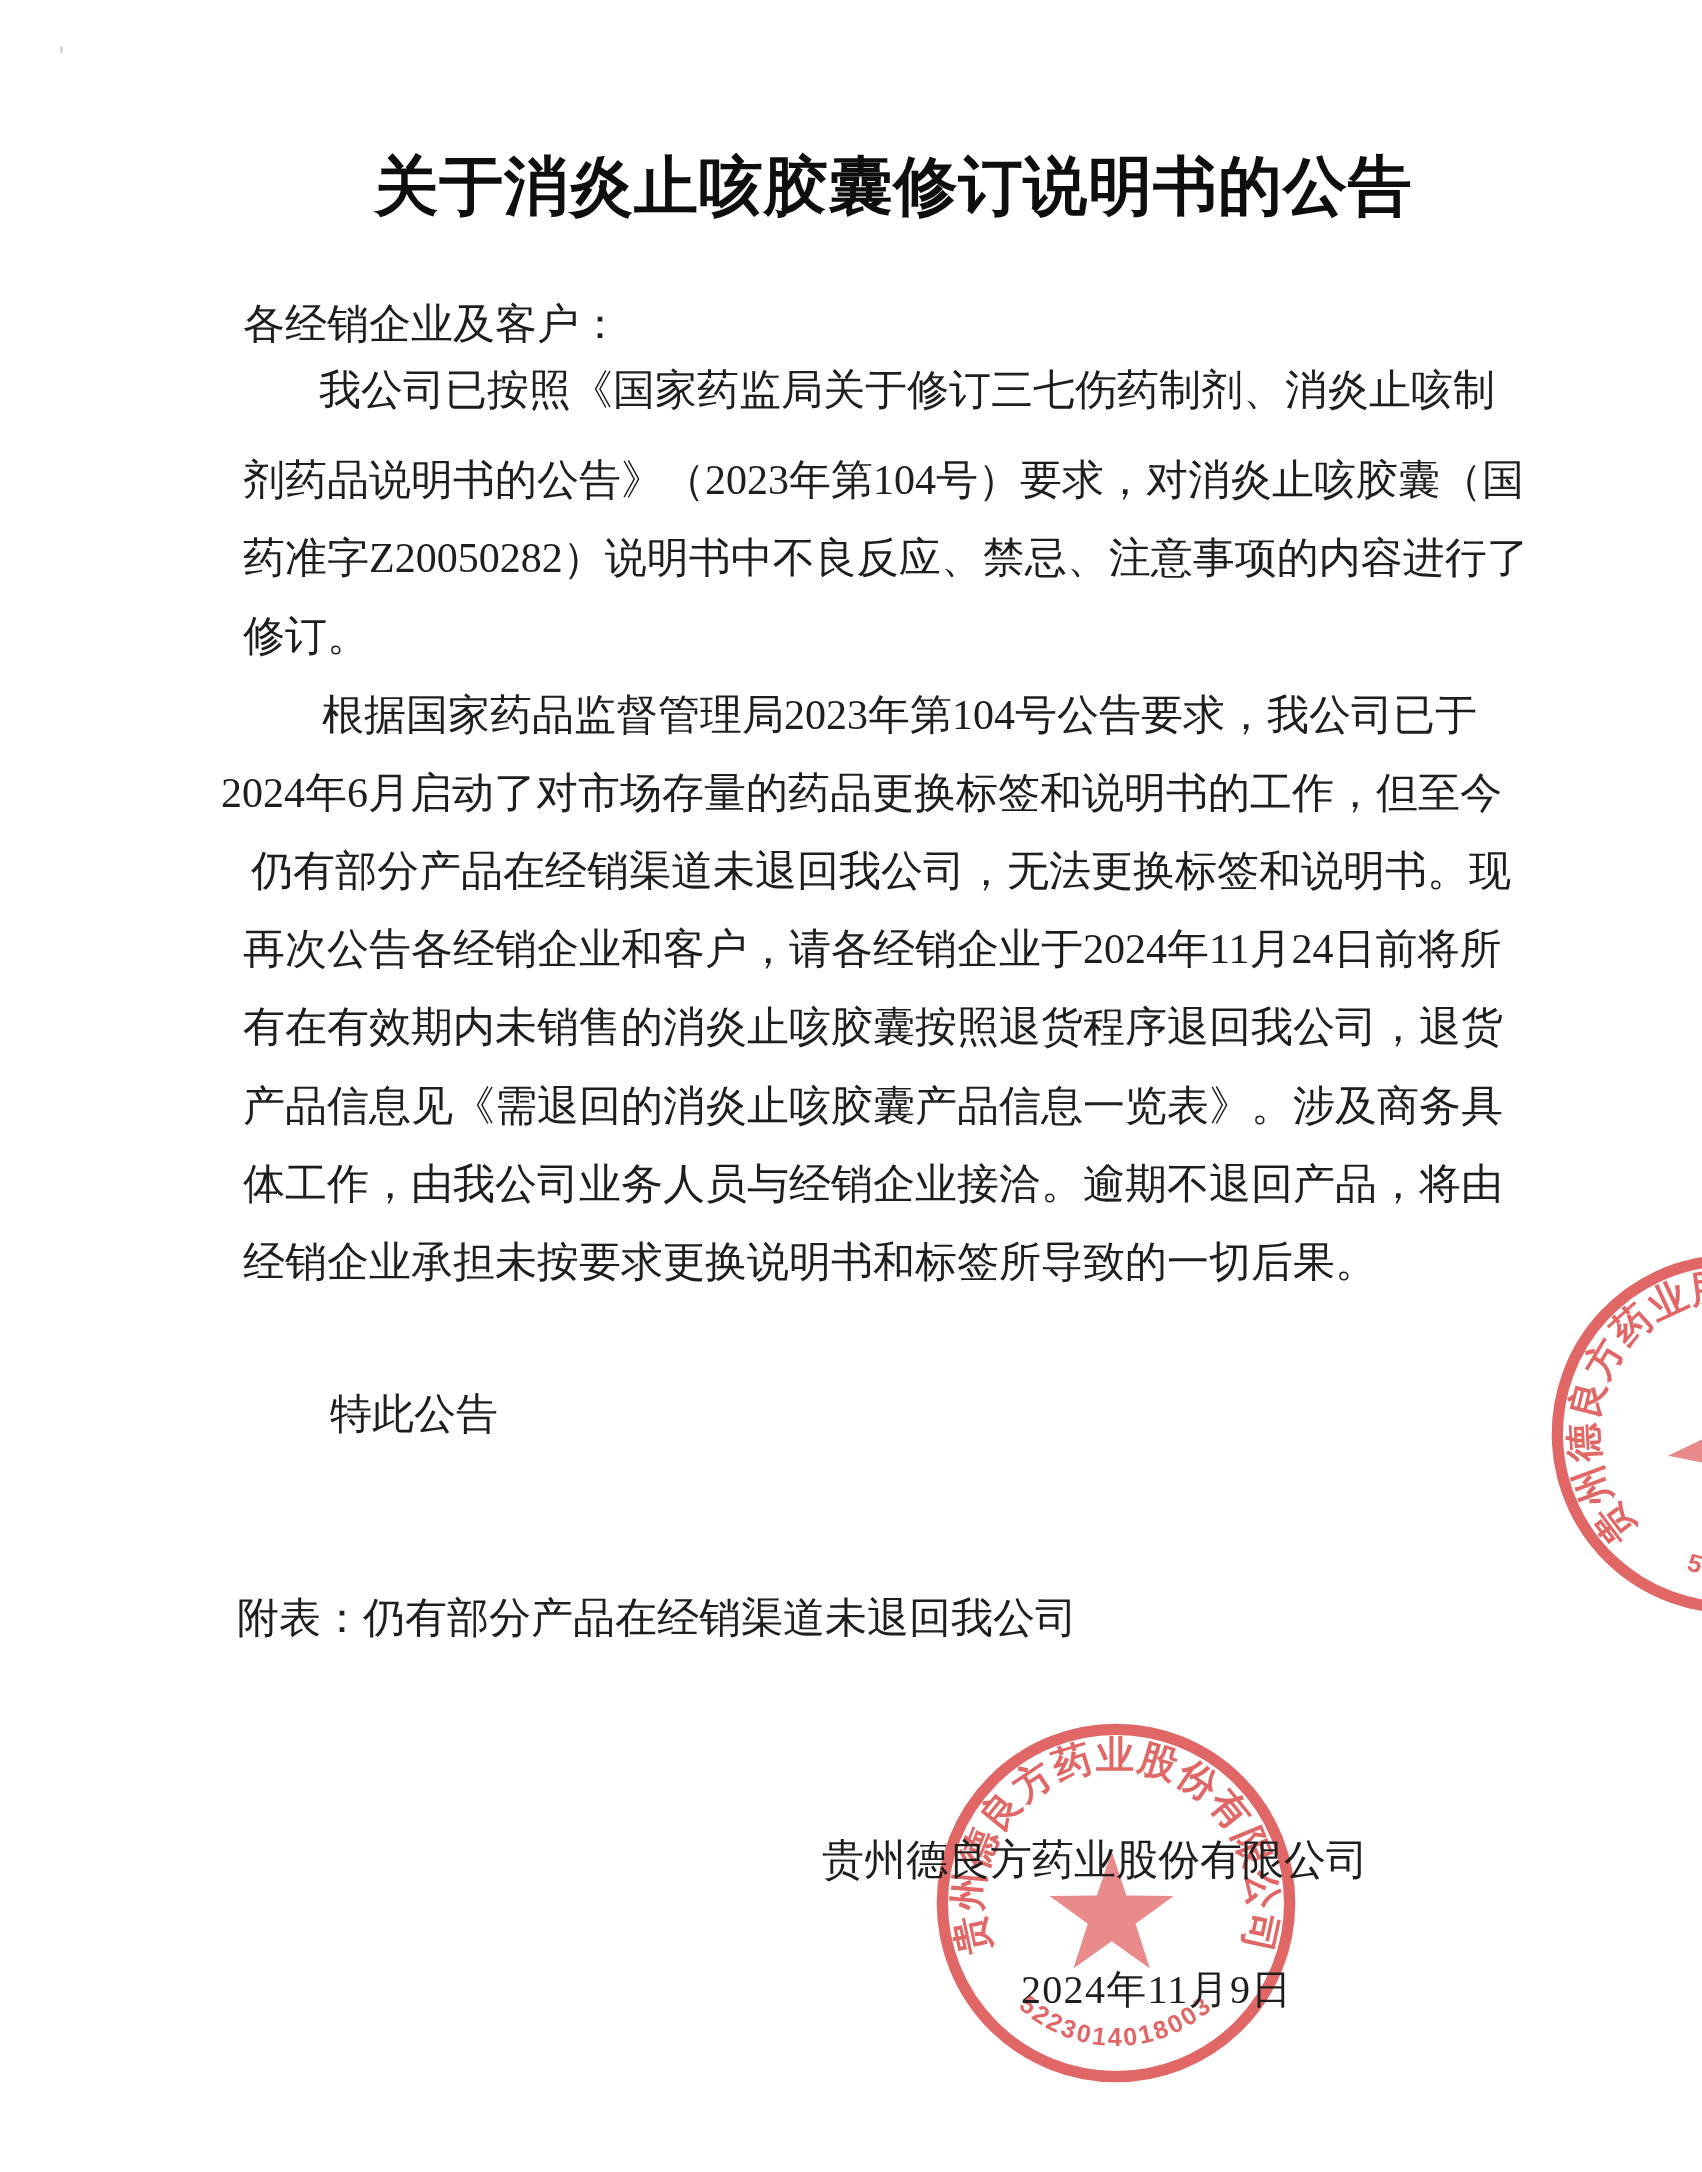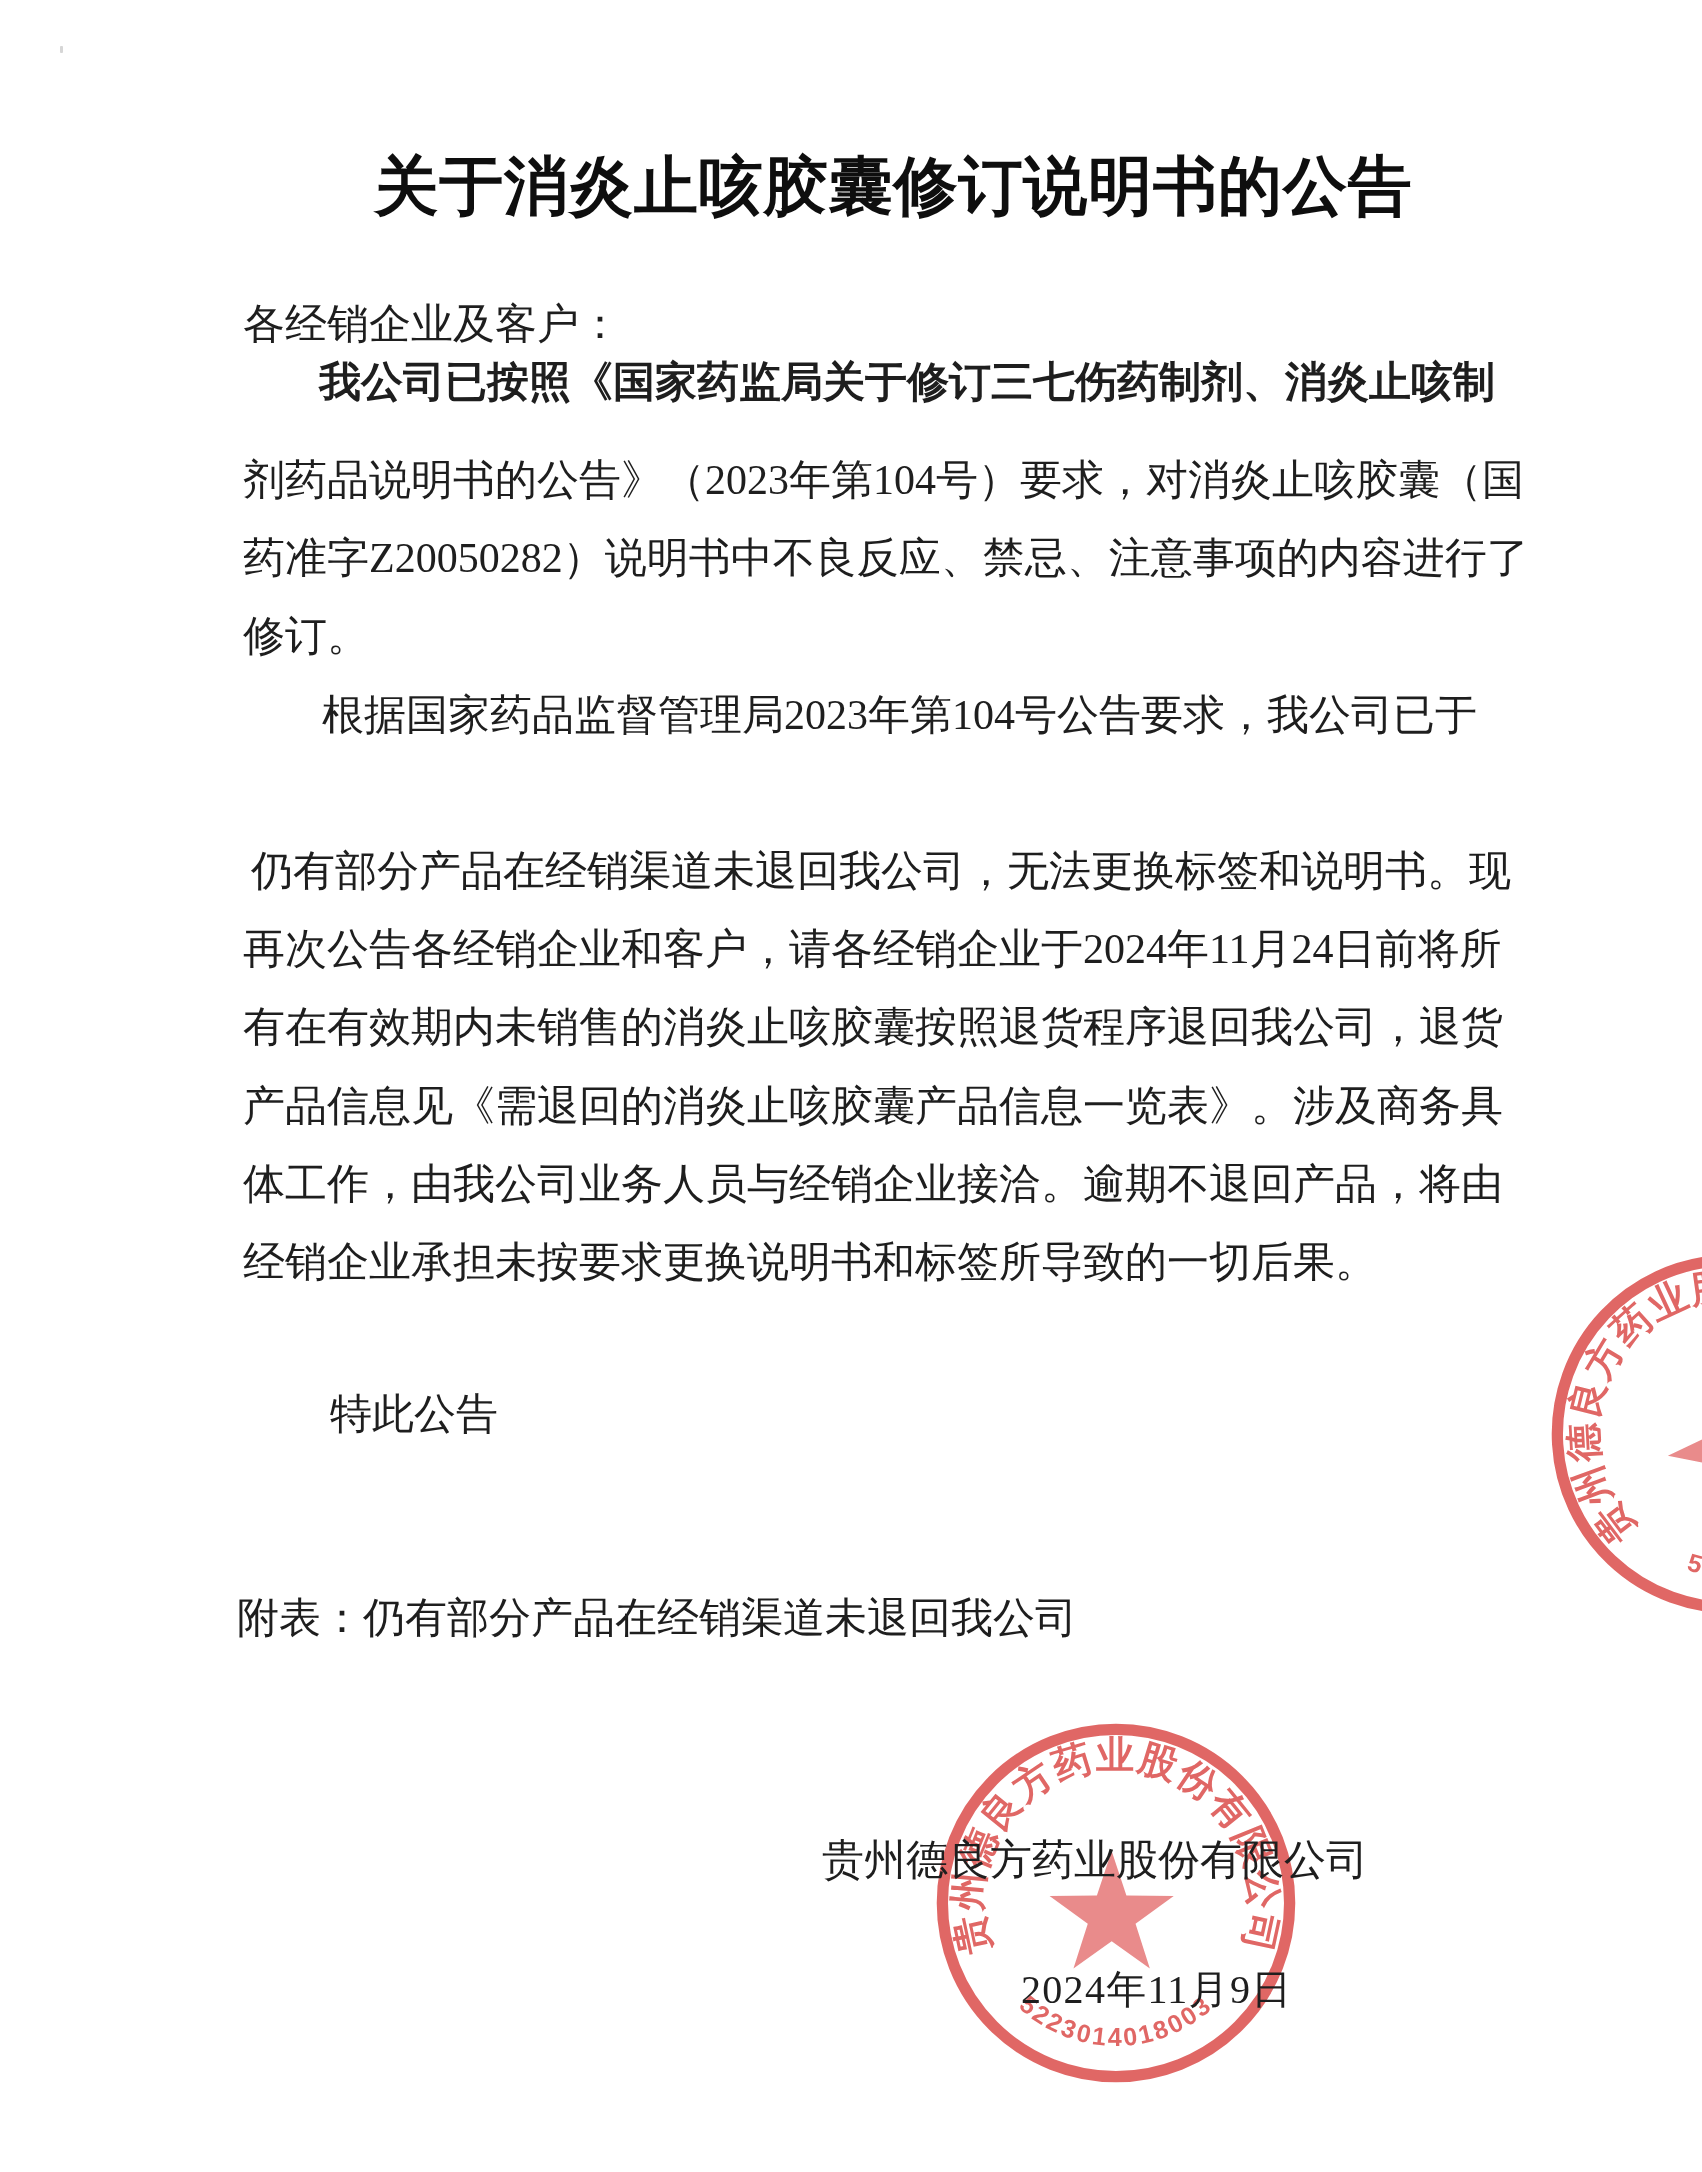--- a/index.html
+++ b/index.html
@@ -65,7 +65,7 @@
   <div class="doc-title">关于消炎止咳胶囊修订说明书的公告</div>
 
   <div class="line" style="left:243px;top:285px;">各经销企业及客户：</div>
-  <div class="line" style="left:319px;top:343px;font-weight:bold;">我公司已按照《国家药监局关于修订三七伤药制剂、消炎止咳制</div>
+  <div class="line" style="left:319px;top:351px;">我公司已按照《国家药监局关于修订三七伤药制剂、消炎止咳制</div>
   <div class="line" style="left:243px;top:441px;">剂药品说明书的公告》（2023年第104号）要求，对消炎止咳胶囊（国</div>
   <div class="line" style="left:243px;top:519px;">药准字Z20050282）说明书中不良反应、禁忌、注意事项的内容进行了</div>
   <div class="line" style="left:243px;top:597px;">修订。</div>

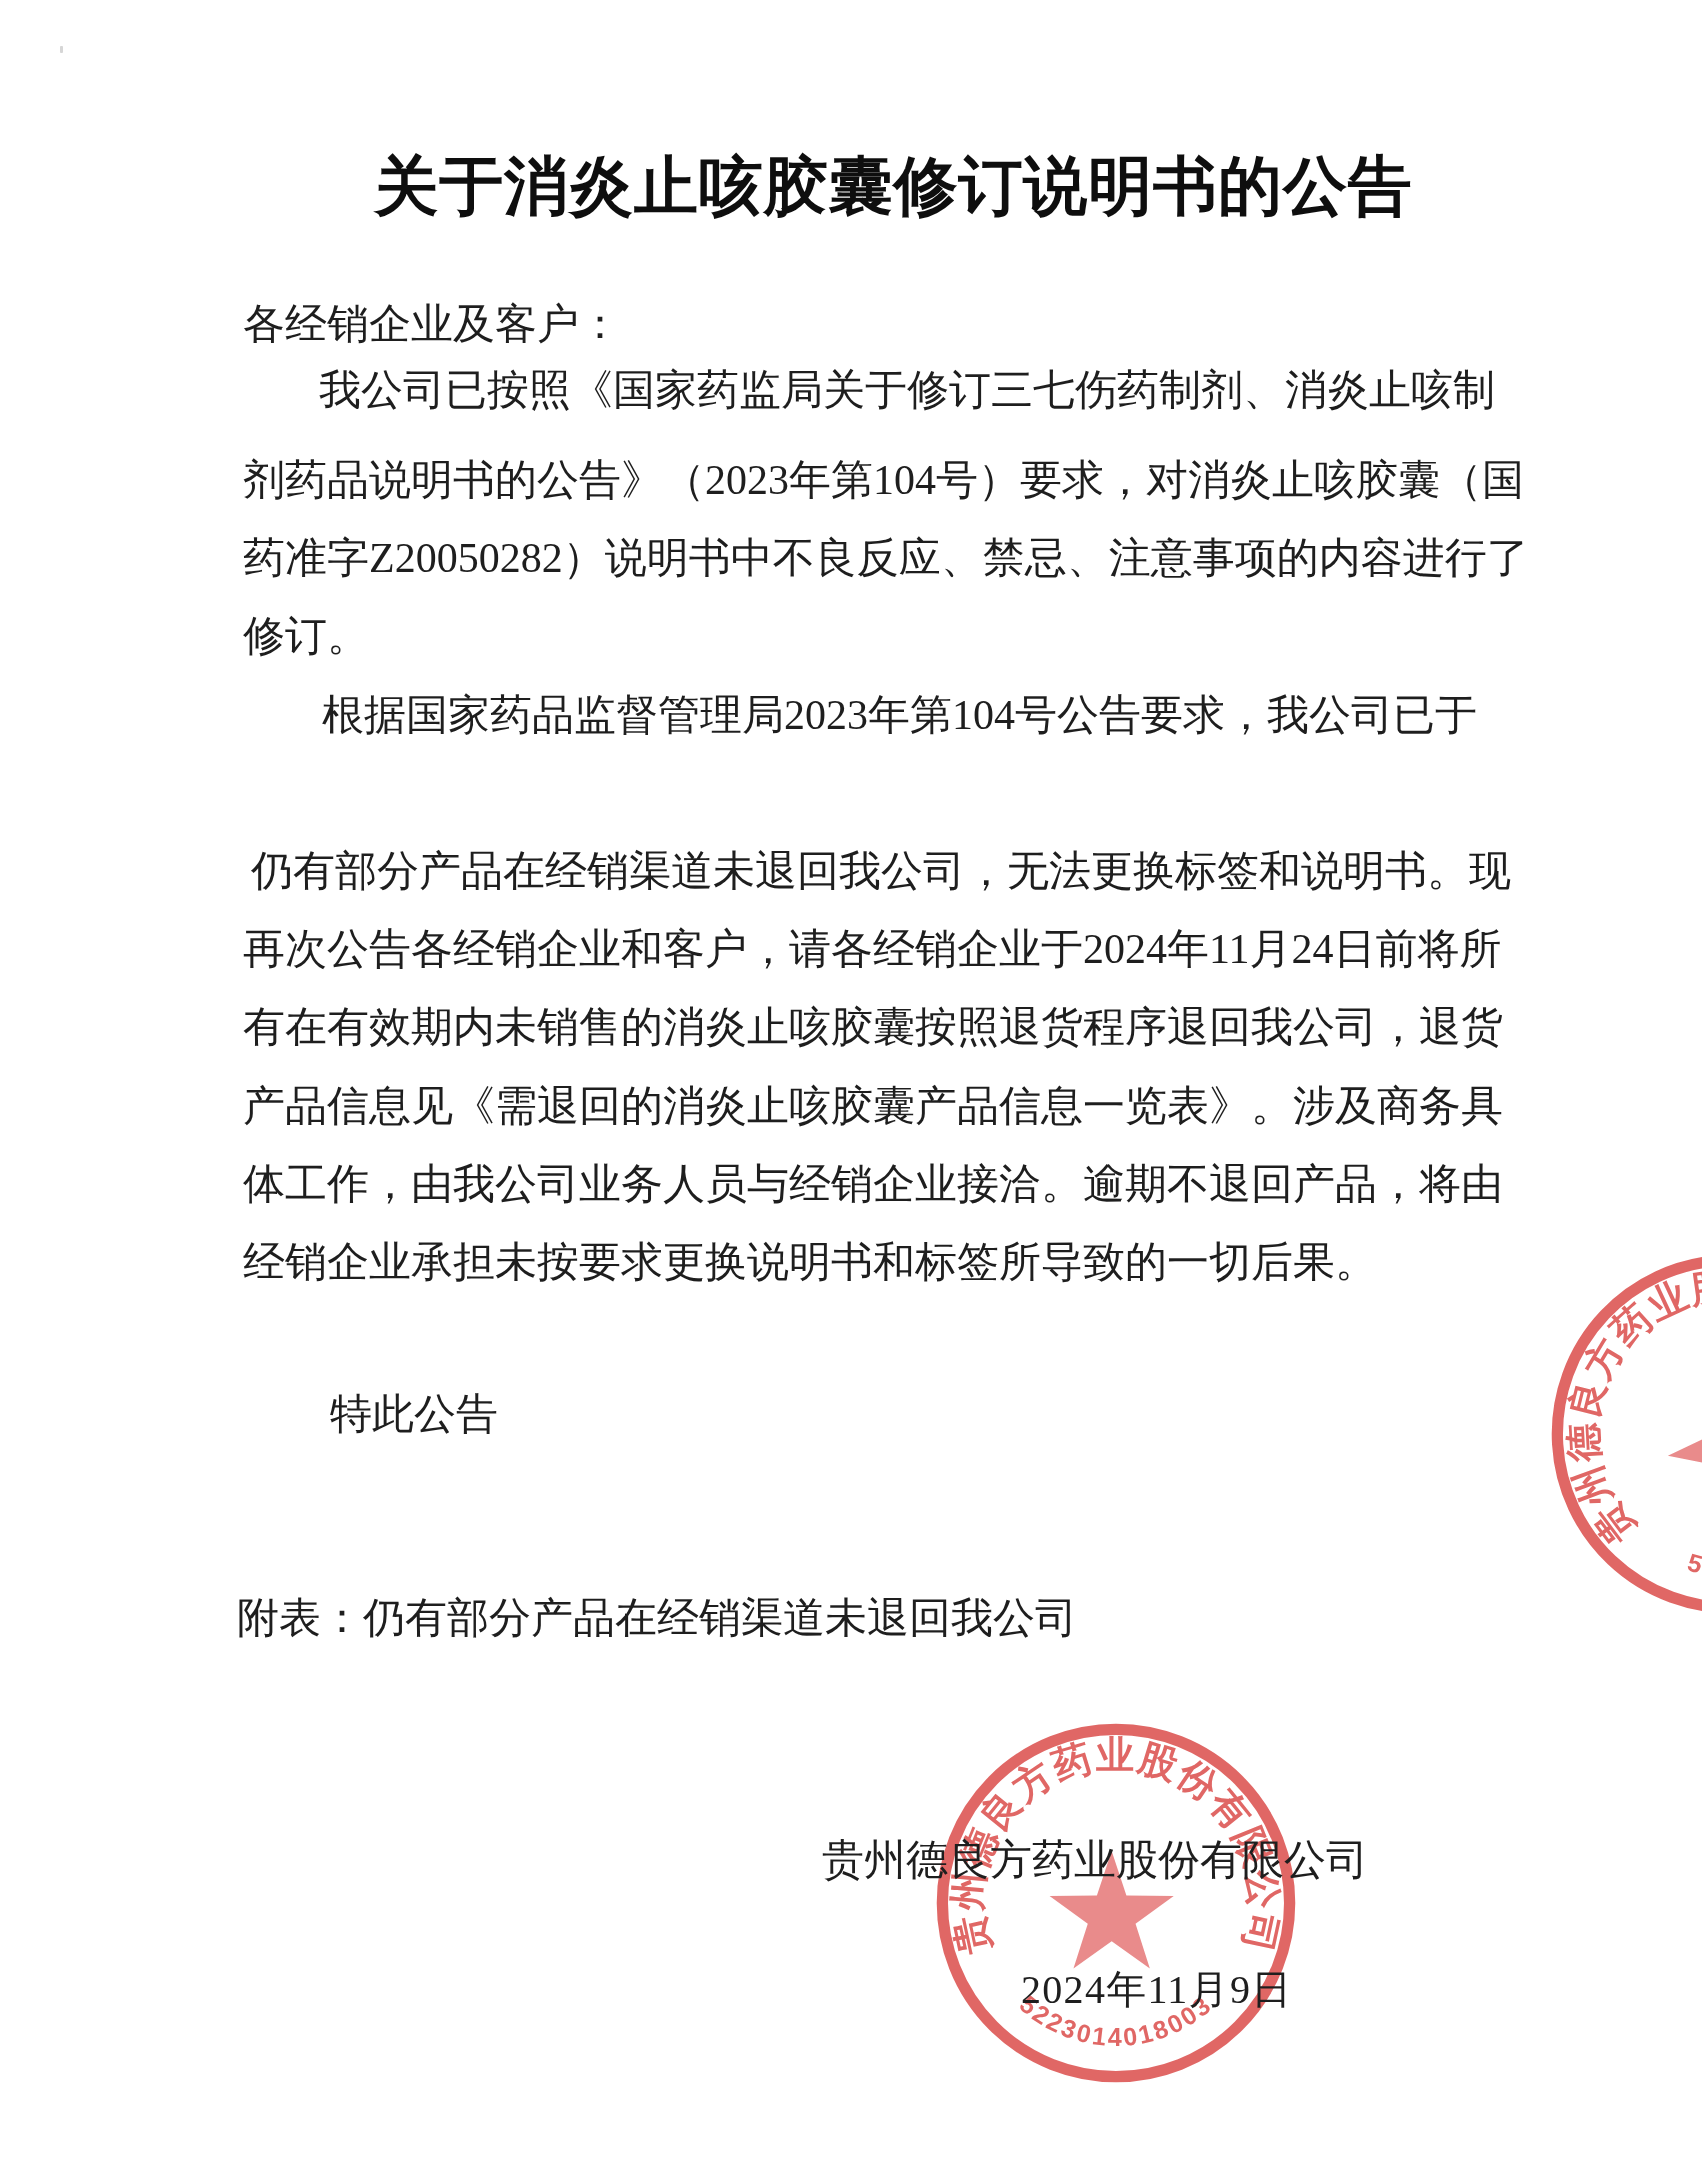--- a/index.html
+++ b/index.html
@@ -70,6 +70,7 @@
   <div class="line" style="left:243px;top:519px;">药准字Z20050282）说明书中不良反应、禁忌、注意事项的内容进行了</div>
   <div class="line" style="left:243px;top:597px;">修订。</div>
   <div class="line" style="left:322px;top:676px;">根据国家药品监督管理局2023年第104号公告要求，我公司已于</div>
+  <div class="line" style="left:221px;top:754px;">2024年6月启动了对市场存量的药品更换标签和说明书的工作，但至今</div>
   <div class="line" style="left:243px;top:832px;margin-left:8px;">仍有部分产品在经销渠道未退回我公司，无法更换标签和说明书。现</div>
   <div class="line" style="left:243px;top:910px;">再次公告各经销企业和客户，请各经销企业于2024年11月24日前将所</div>
   <div class="line" style="left:243px;top:1067px;">产品信息见《需退回的消炎止咳胶囊产品信息一览表》。涉及商务具</div>

